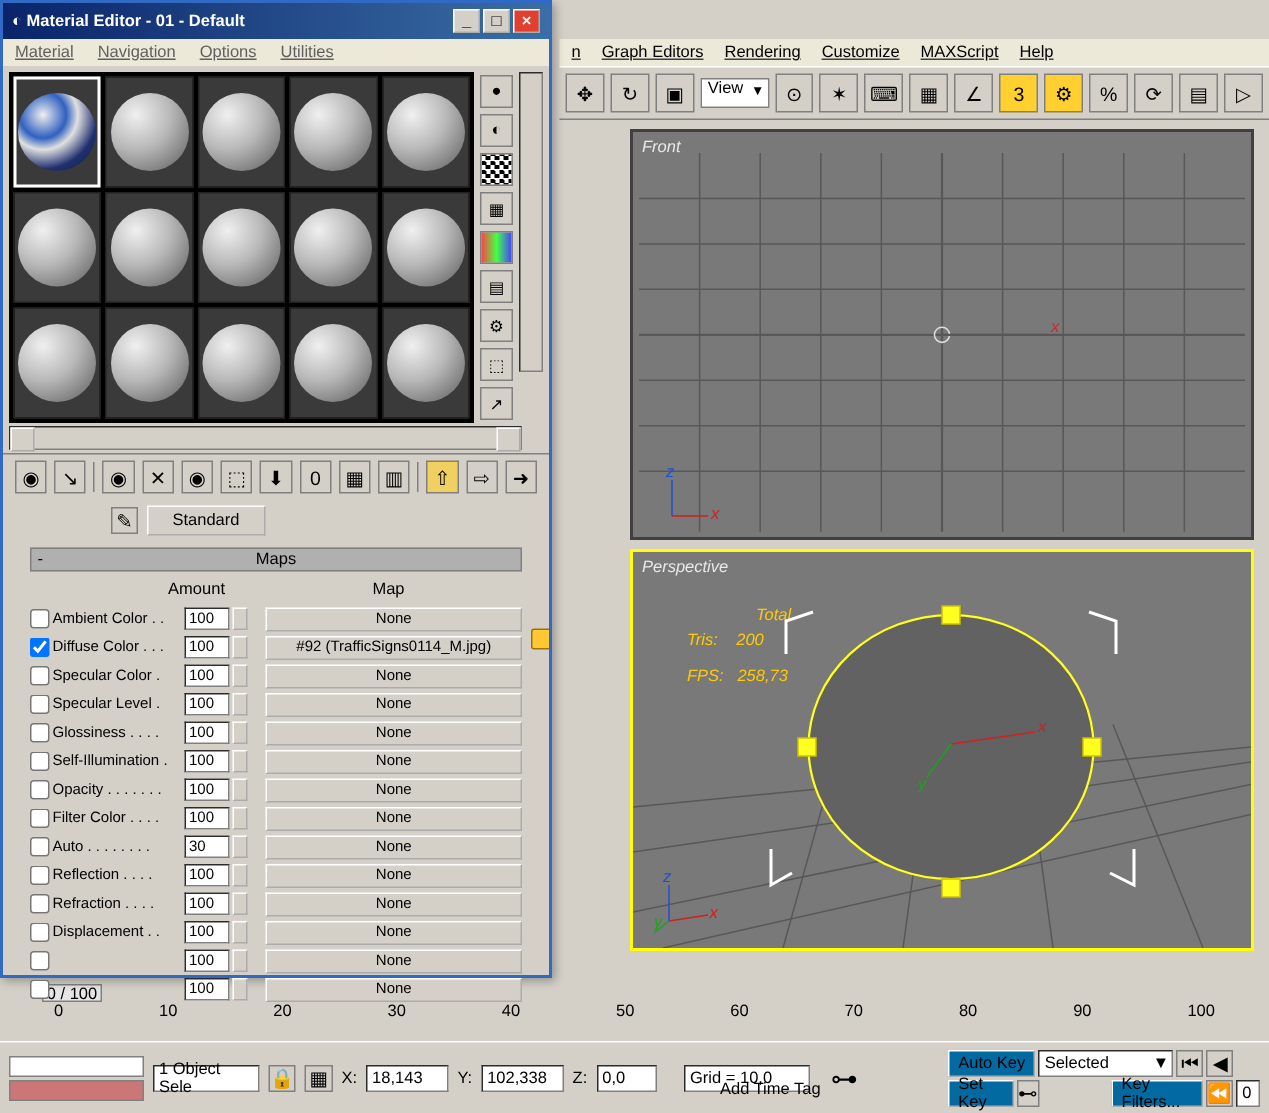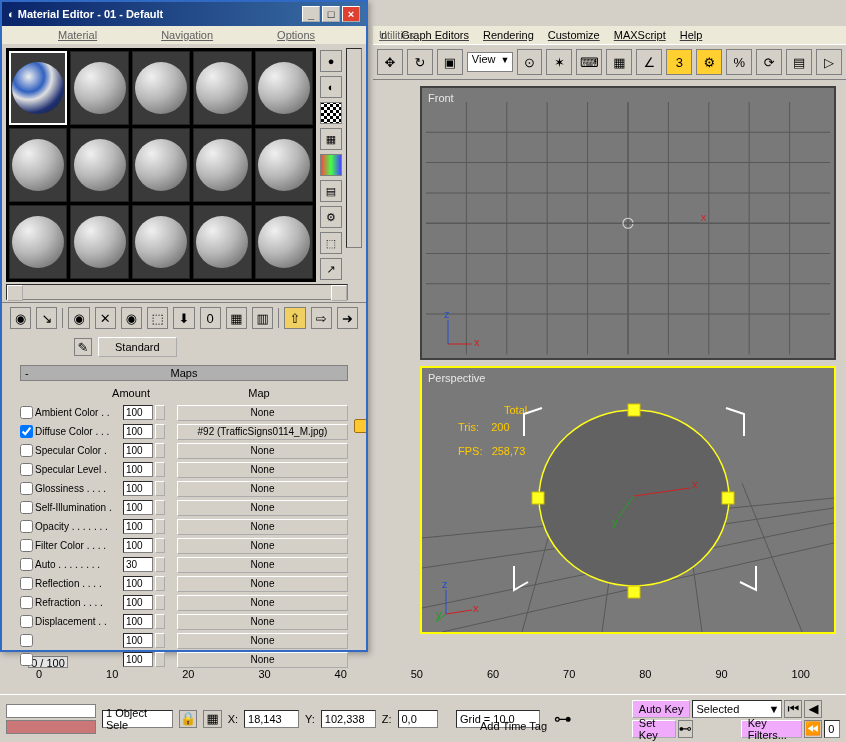--- a/index.html
+++ b/index.html
@@ -56,7 +56,7 @@
 .wbtn.close { background: #e04030; color:#fff; }
 .medit-menu { height: 18px; background: #ece9d8; display: flex; align-items: center; gap: 16px;
   padding: 0 8px; color: #606060; }
-.medit-menu span { text-decoration: underline; margin-left: 48px; }
+.medit-menu span { text-decoration: underline; }
 
 .sample-area { display: flex; padding: 4px 4px 0 4px; }
 .sample-grid { width: 310px; background: #000; padding: 3px; display: grid;

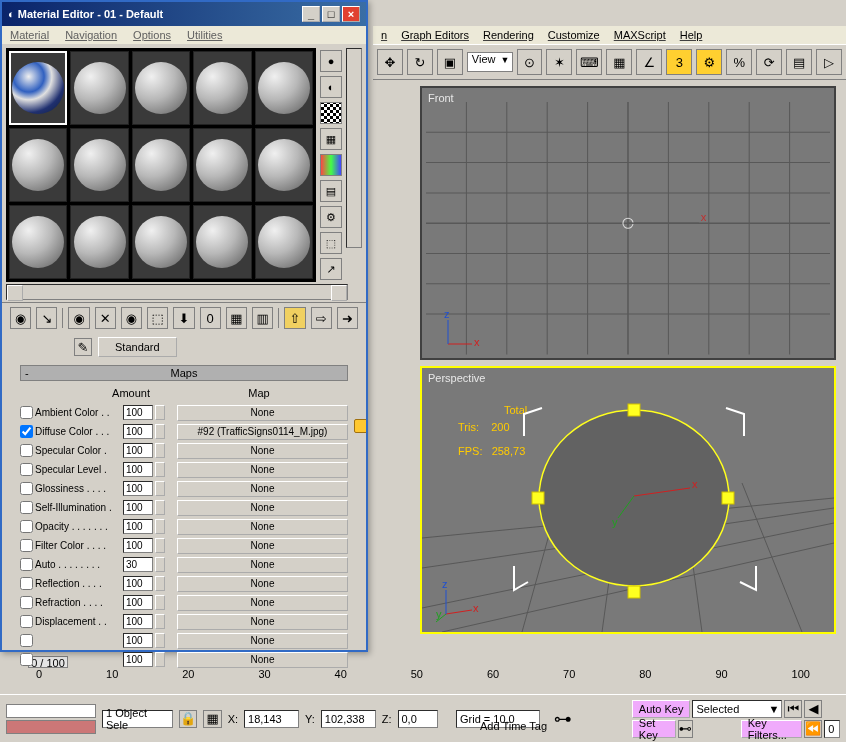--- a/index.html
+++ b/index.html
@@ -23,7 +23,7 @@
 .highlight { background: #ffd030 !important; }
 
 
-.vp { position: absolute; background: #797979; border: 2px solid #404040; }
+.vp { position: absolute; background: #797979; border: 2px solid #404040; font-style: italic; }
 .vp-front { left: 420px; top: 86px; width: 416px; height: 274px; }
 .vp-persp { left: 420px; top: 366px; width: 416px; height: 268px; border: 2px solid #ffff00; }
 .vp-label { position: absolute; left: 6px; top: 4px; color: #e8e8e8; font-size: 11px; }

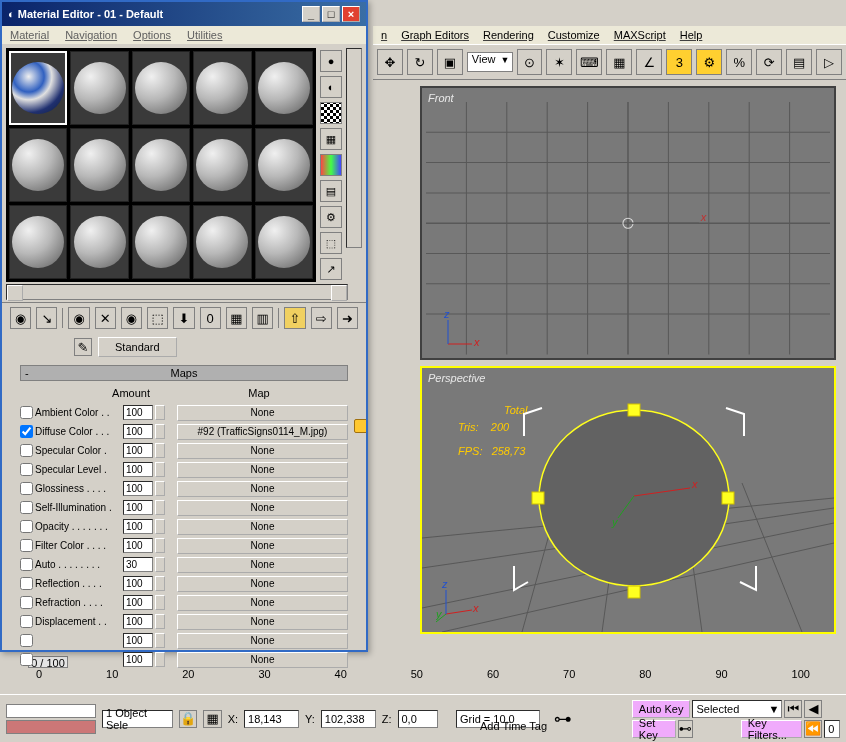--- a/index.html
+++ b/index.html
@@ -41,7 +41,7 @@
 .status { position: absolute; left: 0; right: 0; bottom: 0; height: 48px; background: #d4d0c8;
   border-top: 1px solid #fff; display: flex; align-items: center; gap: 6px; padding: 4px 6px; }
 .status .fld { height: 18px; background: #fff; border: 1px inset #808080; padding: 0 3px; display:flex; align-items:center;}
-.status .btn { height: 18px; background: #f0abfc; border: 1px outset #fff; padding: 0 6px; display:flex; align-items:center;margin-left:46px;}
+.status .btn { height: 18px; background: #0369a1; border: 1px outset #fff; padding: 0 6px; display:flex; align-items:center;margin-left:46px;}
 .status-msg { position: absolute; left: 110px; bottom: 4px; font-size: 10px; }
 .colorbox { width: 90px; height: 14px; border:1px solid #808080; }
 

